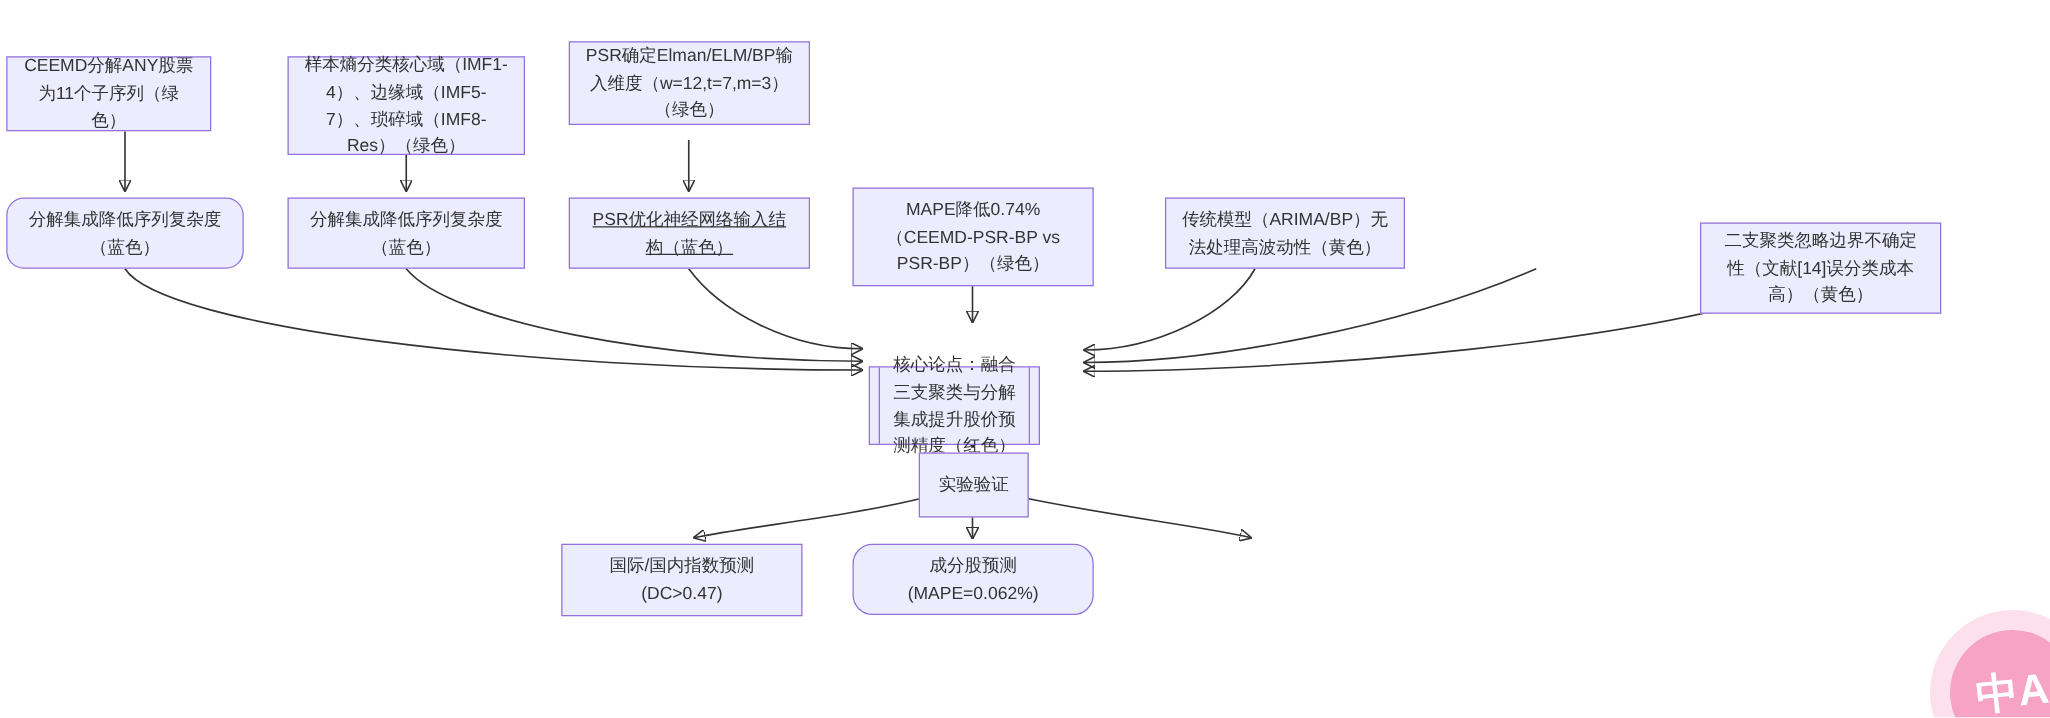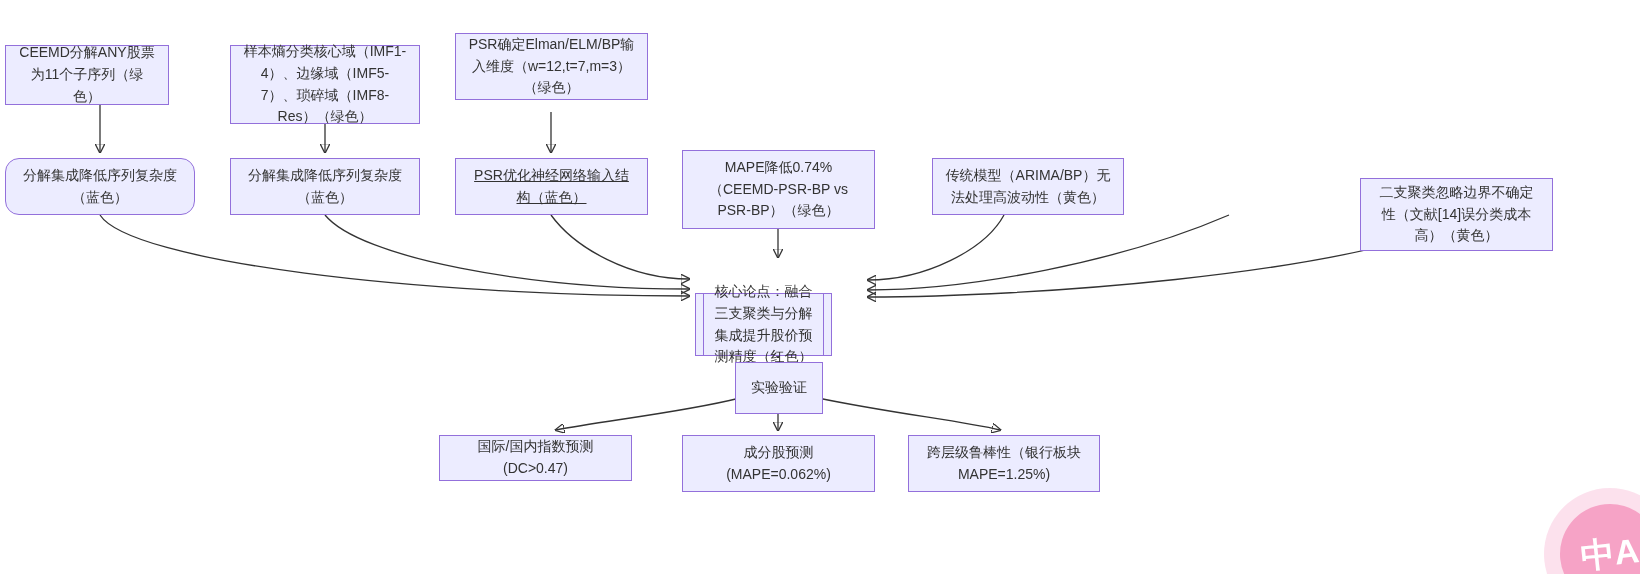--- a/index.html
+++ b/index.html
@@ -108,7 +108,7 @@
     <span class="label">实验验证</span>
   </div>
 
-  <div class="node" style="left:439px;top:435px;width:193px;height:46px;">
+  <div class="node" style="left:449px;top:435px;width:193px;height:58px;">
     <span class="label">国际/国内指数预测 (DC&gt;0.47)</span>
   </div>
   <div class="node" style="left:682px;top:435px;width:193px;height:57px;">

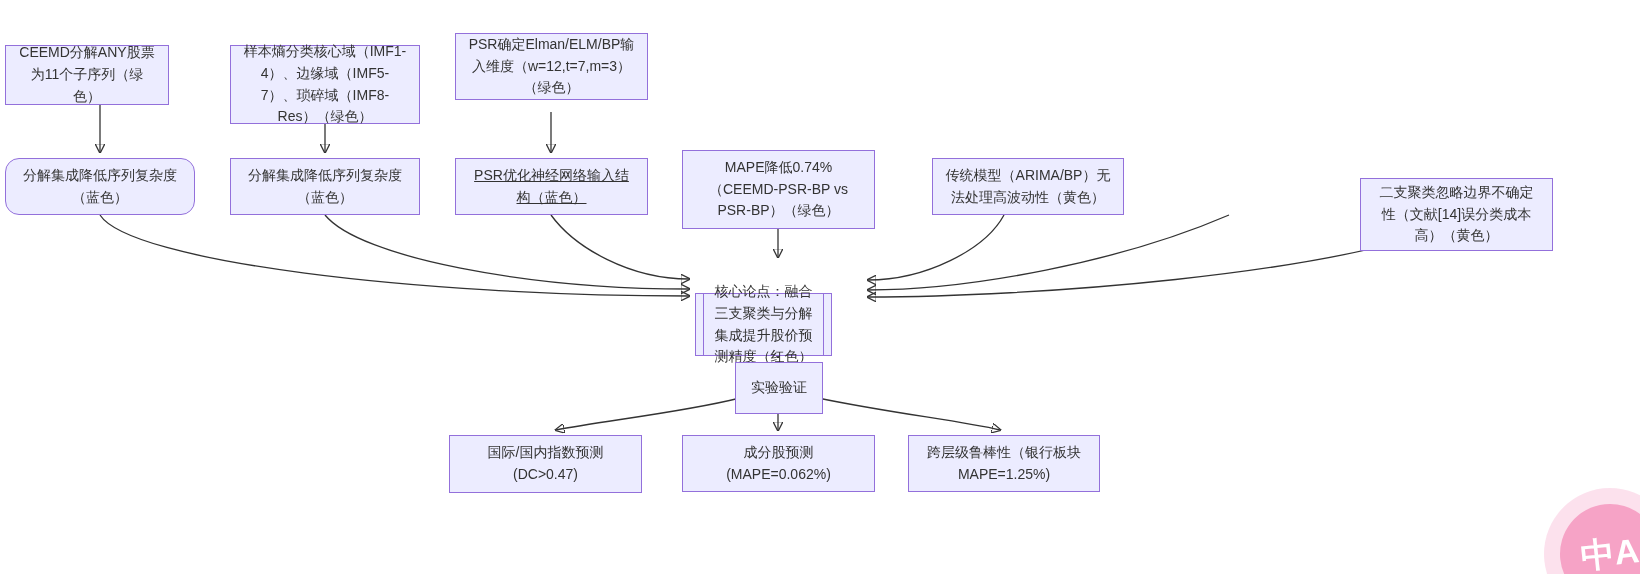--- a/index.html
+++ b/index.html
@@ -111,7 +111,7 @@
   <div class="node" style="left:449px;top:435px;width:193px;height:58px;">
     <span class="label">国际/国内指数预测 (DC&gt;0.47)</span>
   </div>
-  <div class="node" style="left:682px;top:435px;width:193px;height:57px;">
+  <div class="node" style="left:682px;top:435px;width:193px;height:57px;border-radius:16px;">
     <span class="label">成分股预测 (MAPE=0.062%)</span>
   </div>
   <div class="node" style="left:908px;top:435px;width:192px;height:57px;">

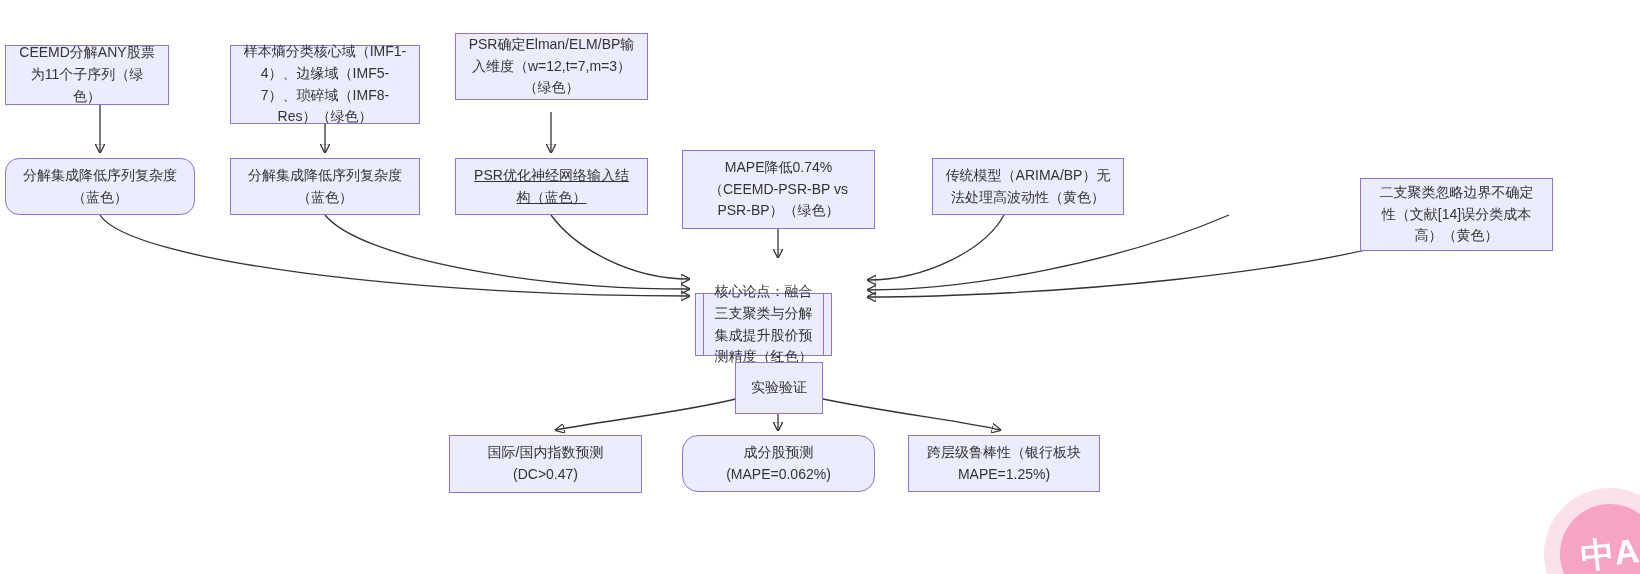--- a/index.html
+++ b/index.html
@@ -114,9 +114,6 @@
   <div class="node" style="left:682px;top:435px;width:193px;height:57px;border-radius:16px;">
     <span class="label">成分股预测 (MAPE=0.062%)</span>
   </div>
-  <div class="node" style="left:908px;top:435px;width:192px;height:57px;">
-    <span class="label">跨层级鲁棒性（银行板块 MAPE=1.25%)</span>
-  </div>
 
   <div class="badge">
     <span>中A</span>

